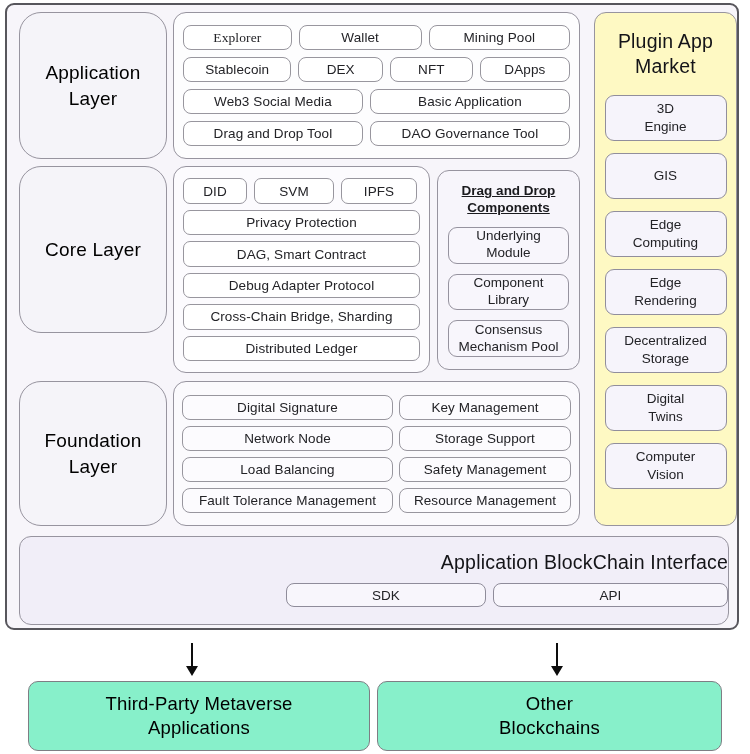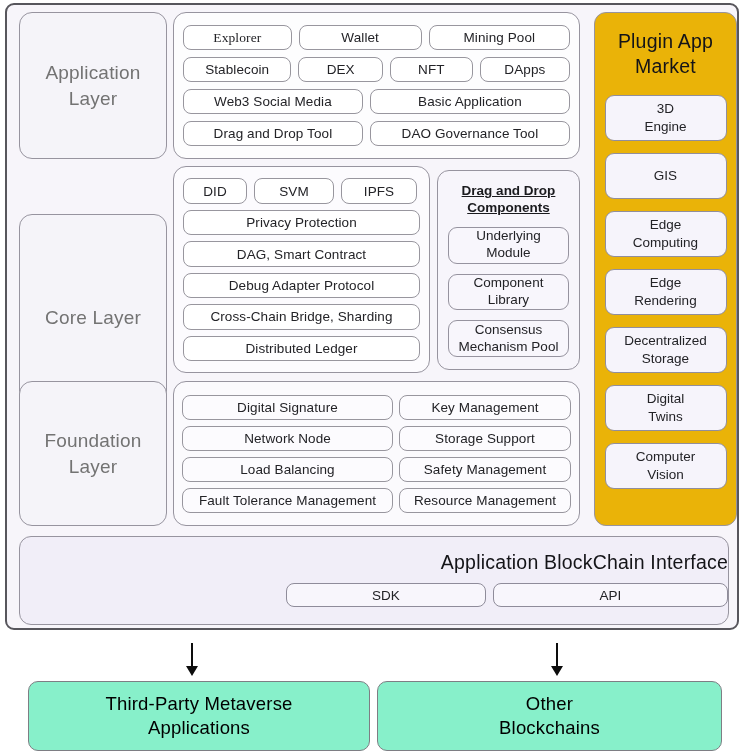--- a/index.html
+++ b/index.html
@@ -43,7 +43,7 @@
   .found-row .pill{background:#fcfbfe;}
   .pill.w-left{width:211px;flex:none;}
   .pill.w-right{width:172px;flex:none;}
-  .plugin-panel{left:587px;top:7px;width:143px;height:514px;background:#eab308;border-radius:12px;
+  .plugin-panel{left:587px;top:7px;width:143px;height:514px;background:#fef9c3;border-radius:12px;
     display:flex;flex-direction:column;align-items:center;padding:16px 9px 14px;box-sizing:border-box;}
   .plugin-title{font-size:19.5px;line-height:1.3;text-align:center;color:#141418;margin-bottom:15px;letter-spacing:.2px;}
   .plugin-list{display:flex;flex-direction:column;gap:12px;align-items:center;}

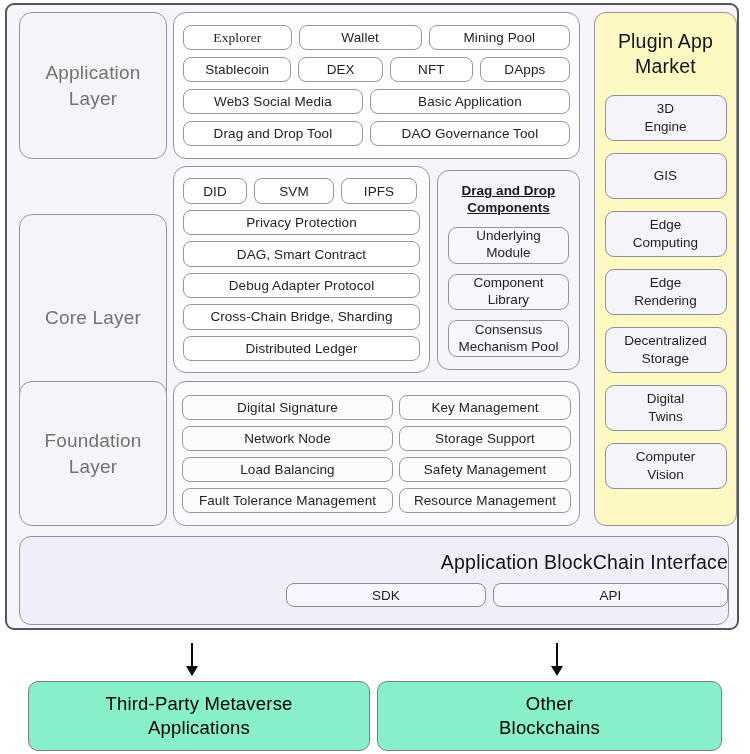--- a/index.html
+++ b/index.html
@@ -13,9 +13,9 @@
   }
   .layerbox{
     position:absolute;left:12px;width:148px;
-    background:#f5f4f9;border:1.2px solid #97949f;border-radius:13px;
+    background:#f5f4f9;border:1.2px solid #97949f;border-radius:22px;
     display:flex;align-items:center;justify-content:center;text-align:center;
-    font-size:19px;line-height:1.35;color:#737373;letter-spacing:.2px;box-sizing:border-box;
+    font-size:19px;line-height:1.35;color:#000000;letter-spacing:.2px;box-sizing:border-box;
   }
   .panel{position:absolute;border:1.2px solid #97949f;box-sizing:border-box;}
   .app-panel{left:166px;top:7px;width:407px;height:147px;background:#fdfdfe;border-radius:13px;

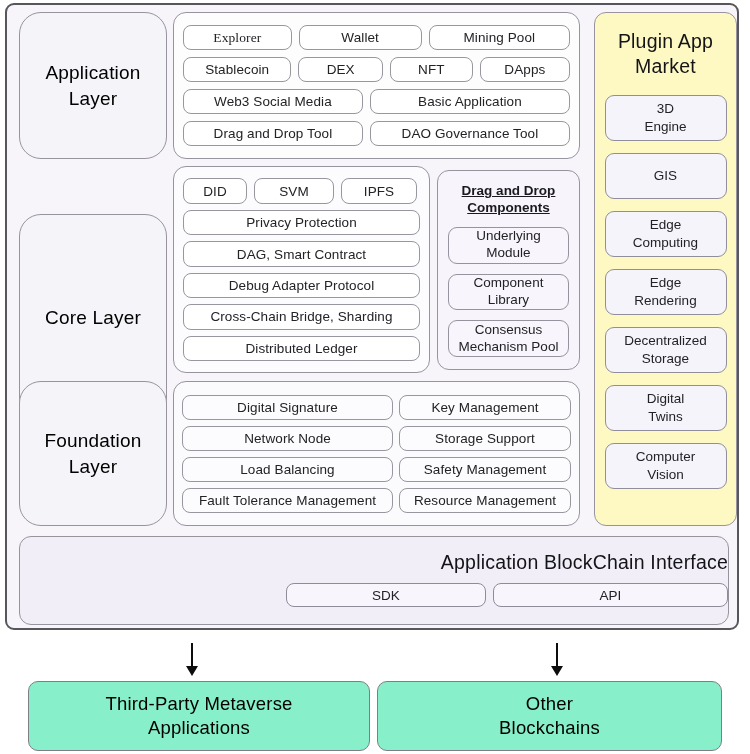--- a/index.html
+++ b/index.html
@@ -28,7 +28,7 @@
   }
   .core-panel{left:166px;top:161px;width:257px;height:207px;background:#fcfbfe;border-radius:13px;
     display:flex;flex-direction:column;gap:6px;padding:11px 9px;}
-  .core-panel .pill{height:26px;}
+  .core-panel .pill{height:26px;border-radius:7px;}
   .dnd-panel{left:430px;top:165px;width:143px;height:200px;background:#f7f5fb;border-radius:12px;
     display:flex;flex-direction:column;align-items:center;padding:12px 10px;gap:10px;}
   .dnd-title{font-size:13.5px;font-weight:700;color:#1a1a1e;text-align:center;line-height:1.25;text-decoration:underline;}

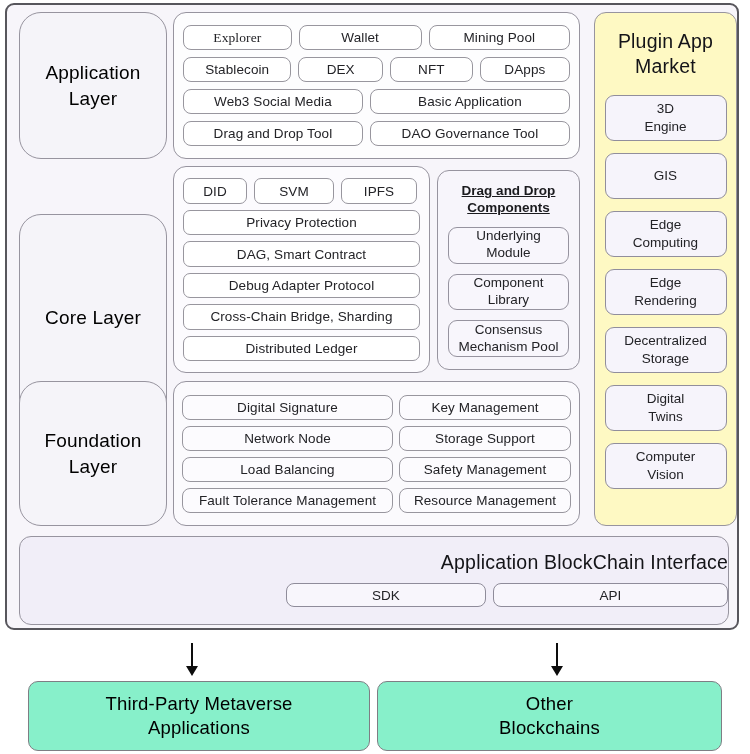--- a/index.html
+++ b/index.html
@@ -83,7 +83,7 @@
 
     <div class="layerbox ml" style="top:7px;height:147px;">Application
 Layer</div>
-    <div class="layerbox ml" style="top:161px;height:207px;margin-top:48px;">Core Layer</div>
+    <div class="layerbox ml" style="top:161px;height:167px;">Core Layer</div>
     <div class="layerbox ml" style="top:376px;height:145px;">Foundation
 Layer</div>
 

